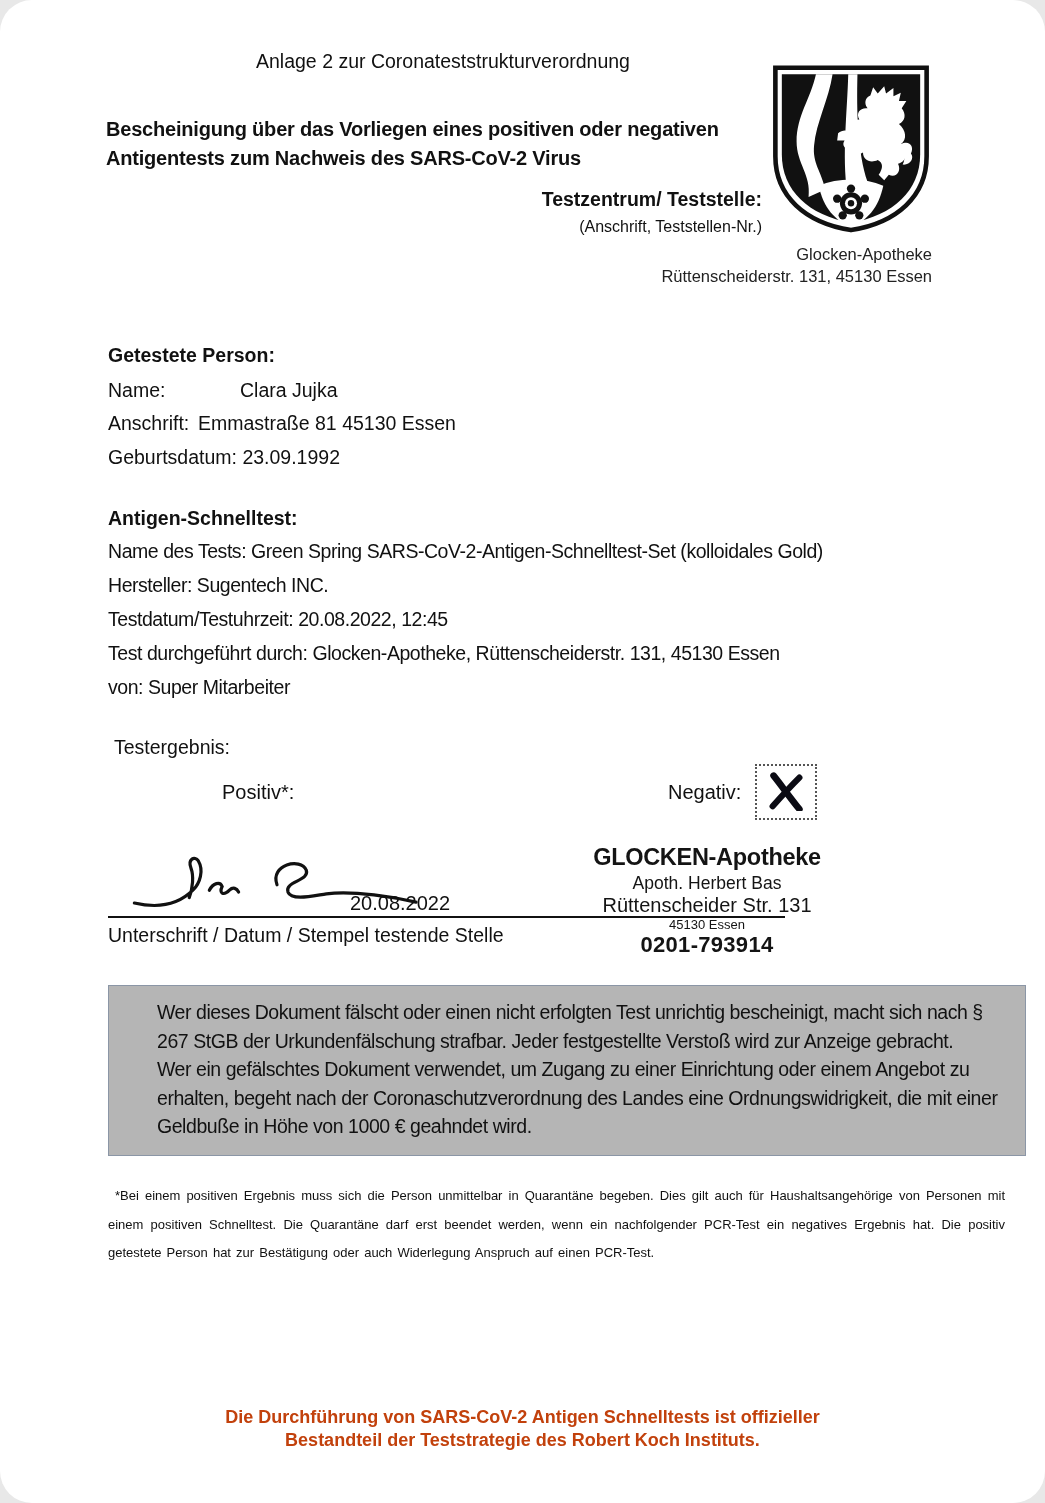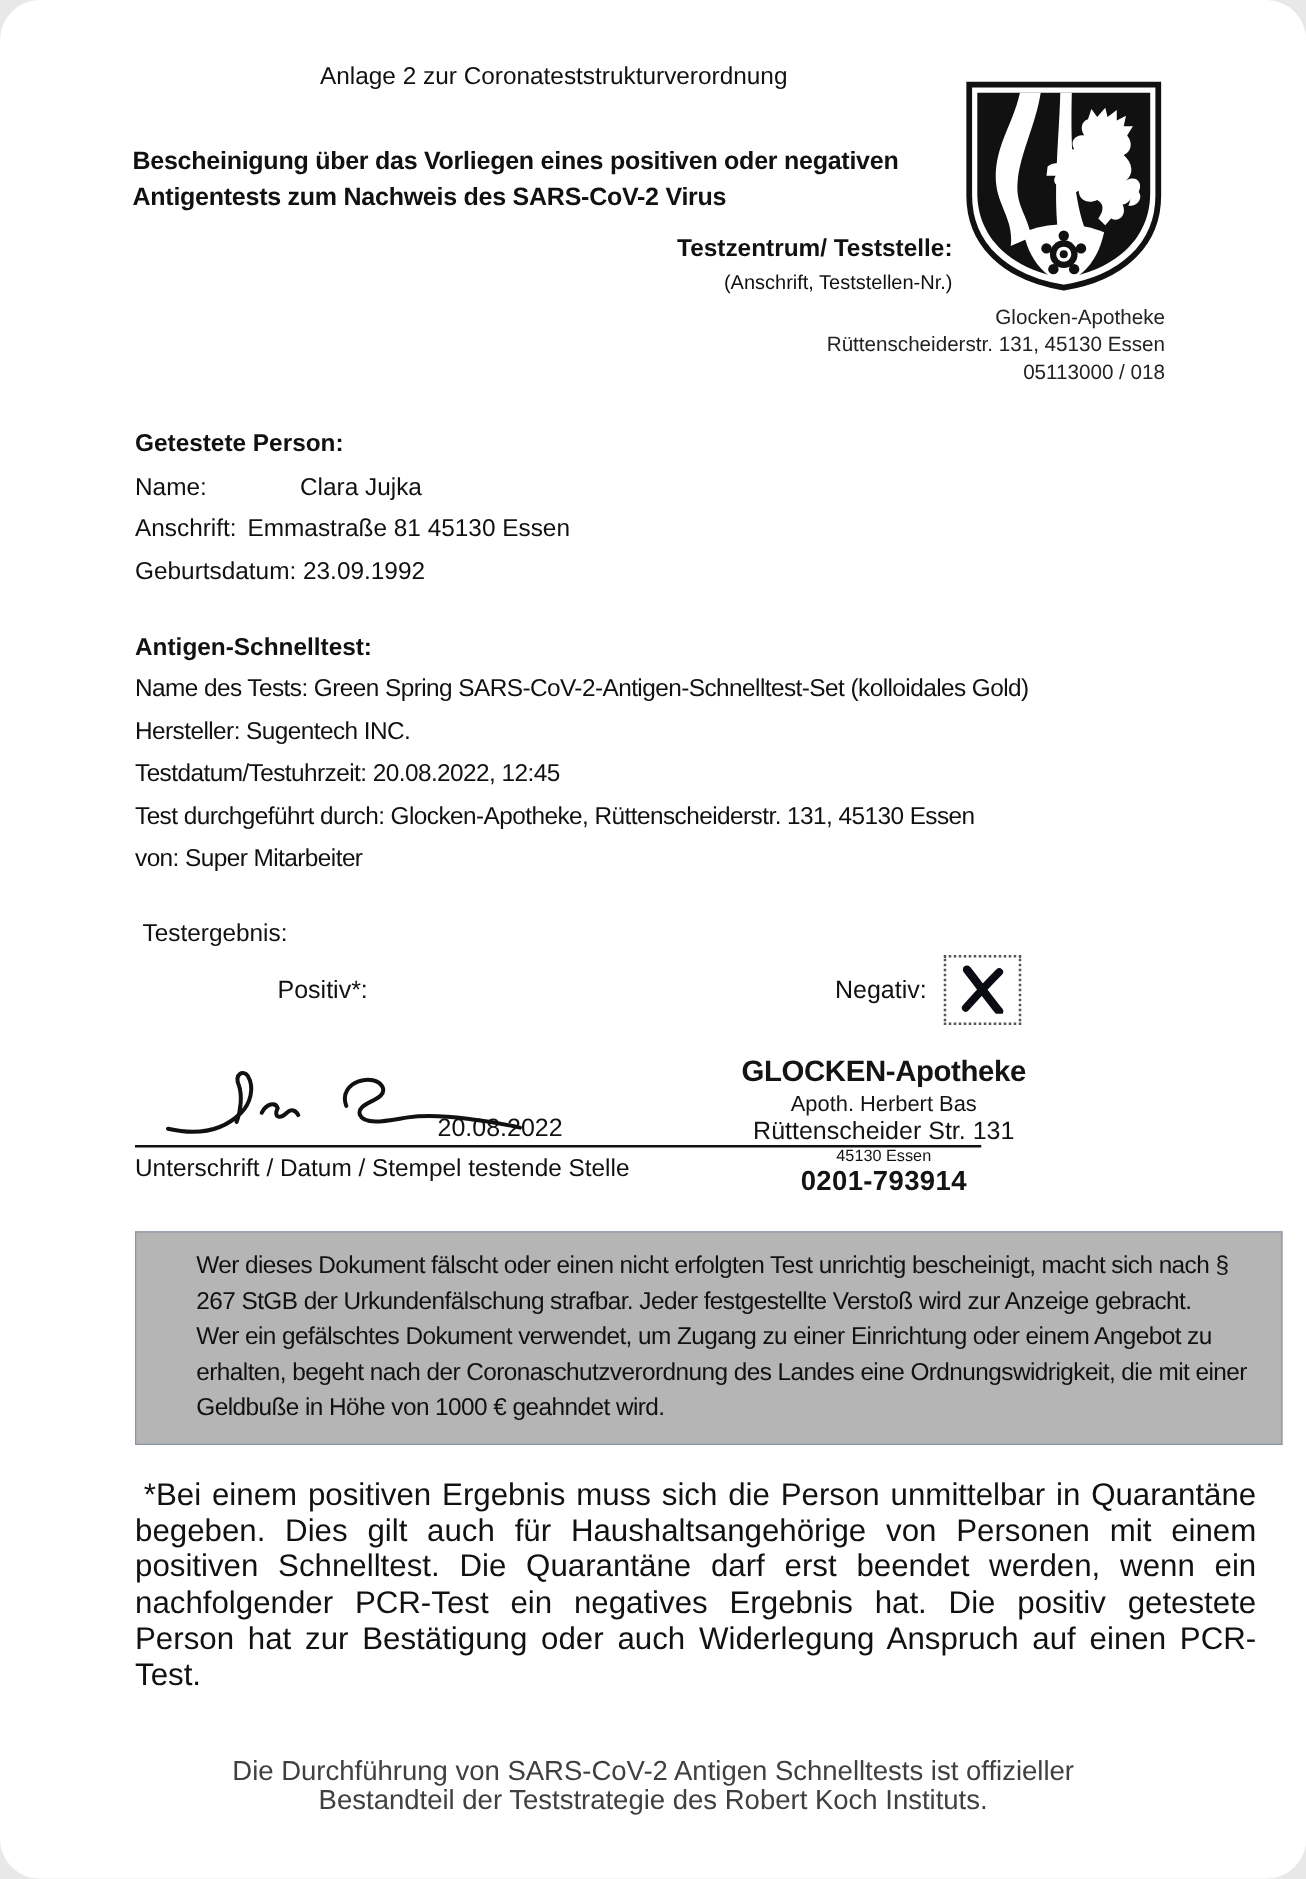--- a/index.html
+++ b/index.html
@@ -105,7 +105,6 @@
   <div class="abs tc-address">
     <div>Glocken-Apotheke</div>
     <div>Rüttenscheiderstr. 131, 45130 Essen</div>
-    <div>05113000 / 018</div>
   </div>
 
   <div class="abs sec-title" style="left:108px;top:344px;">Getestete Person:</div>

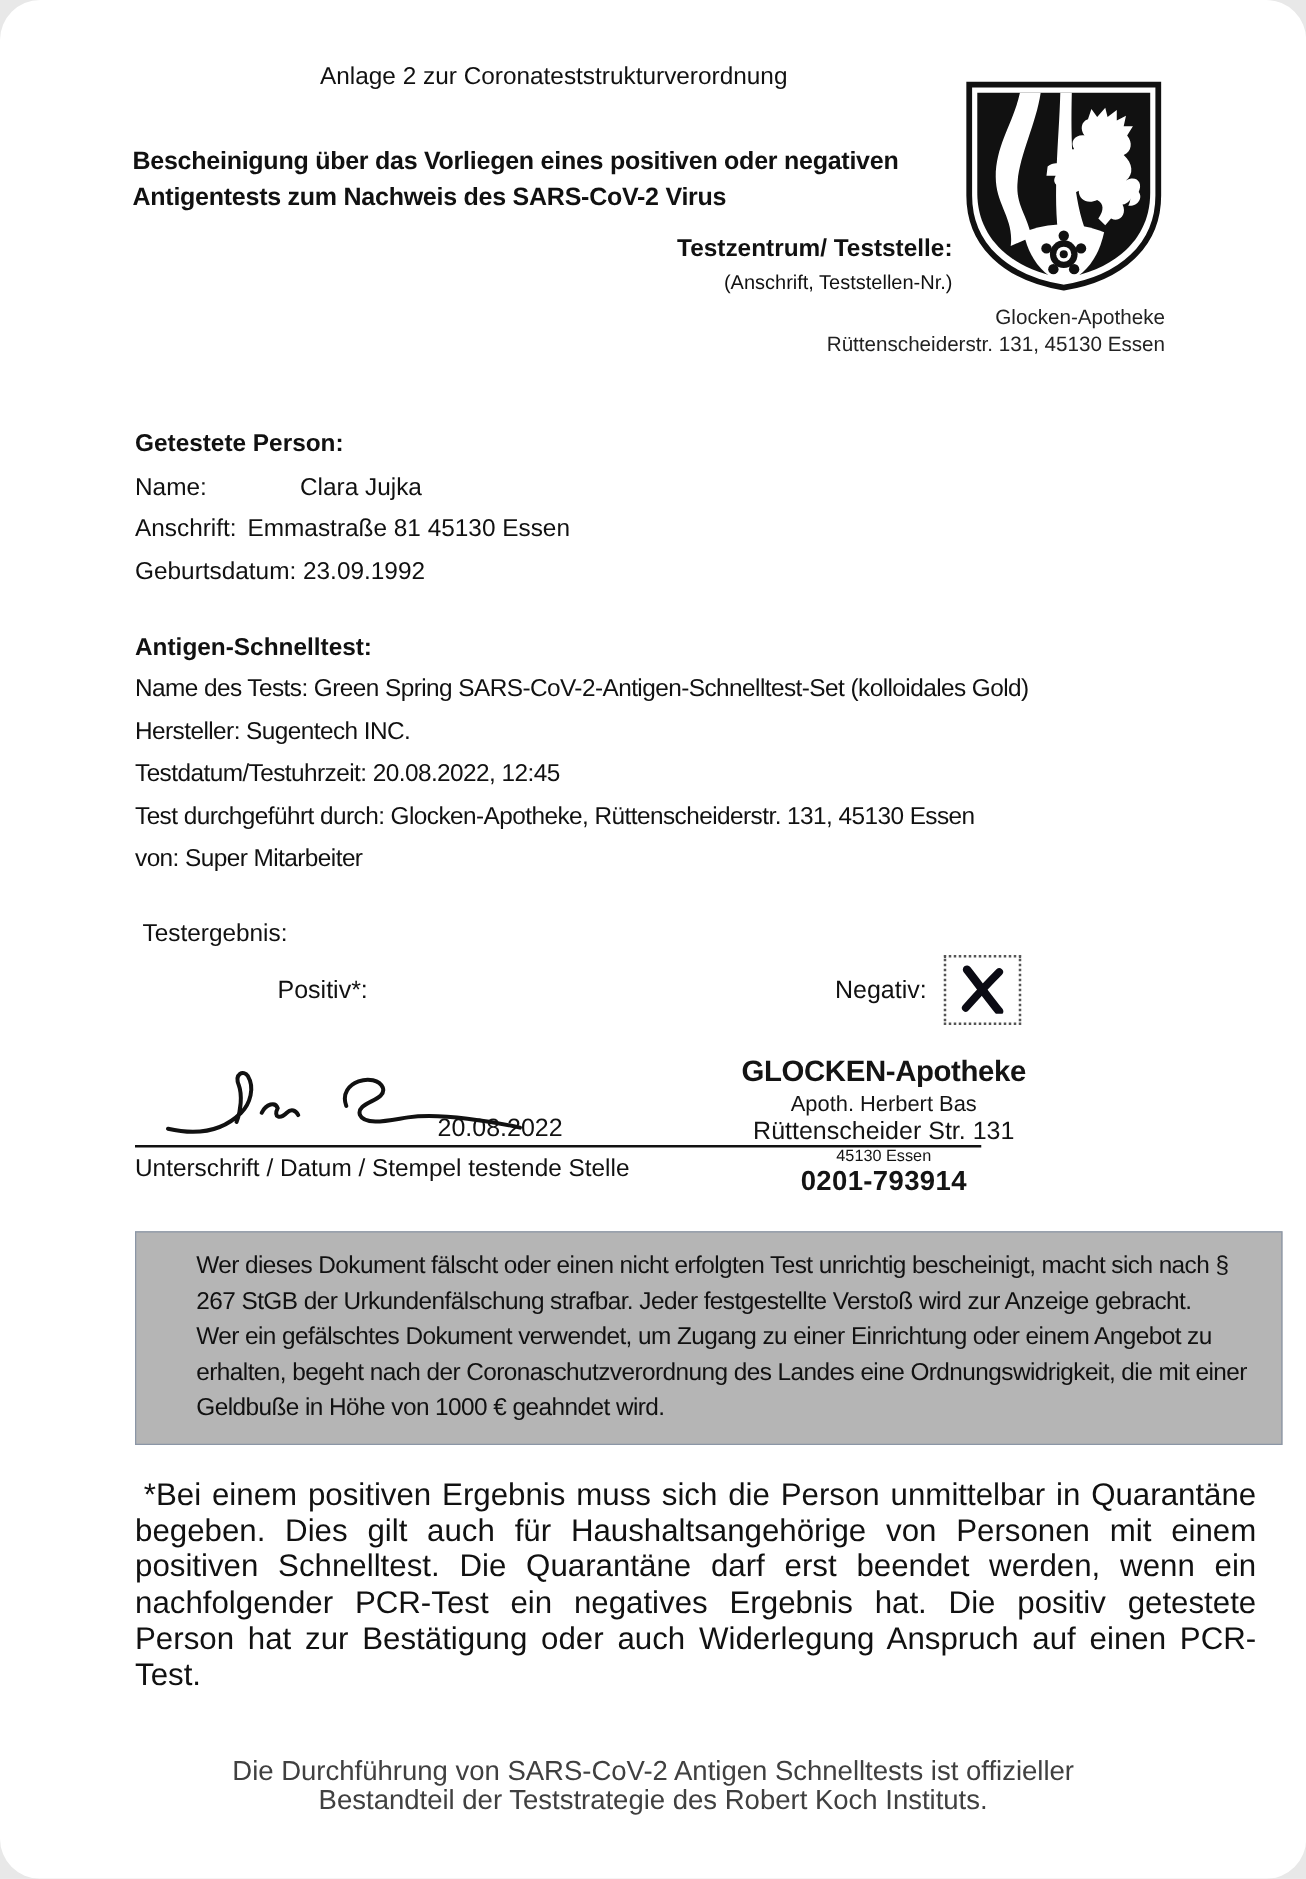--- a/index.html
+++ b/index.html
@@ -58,7 +58,7 @@
 
   .footnote{
     left:108px;top:1182px;width:897px;
-    font-size:25px;line-height:28.7px;
+    font-size:13px;line-height:28.7px;
     text-align:justify;
   }
   .footnote p{margin:0;text-indent:7px;}

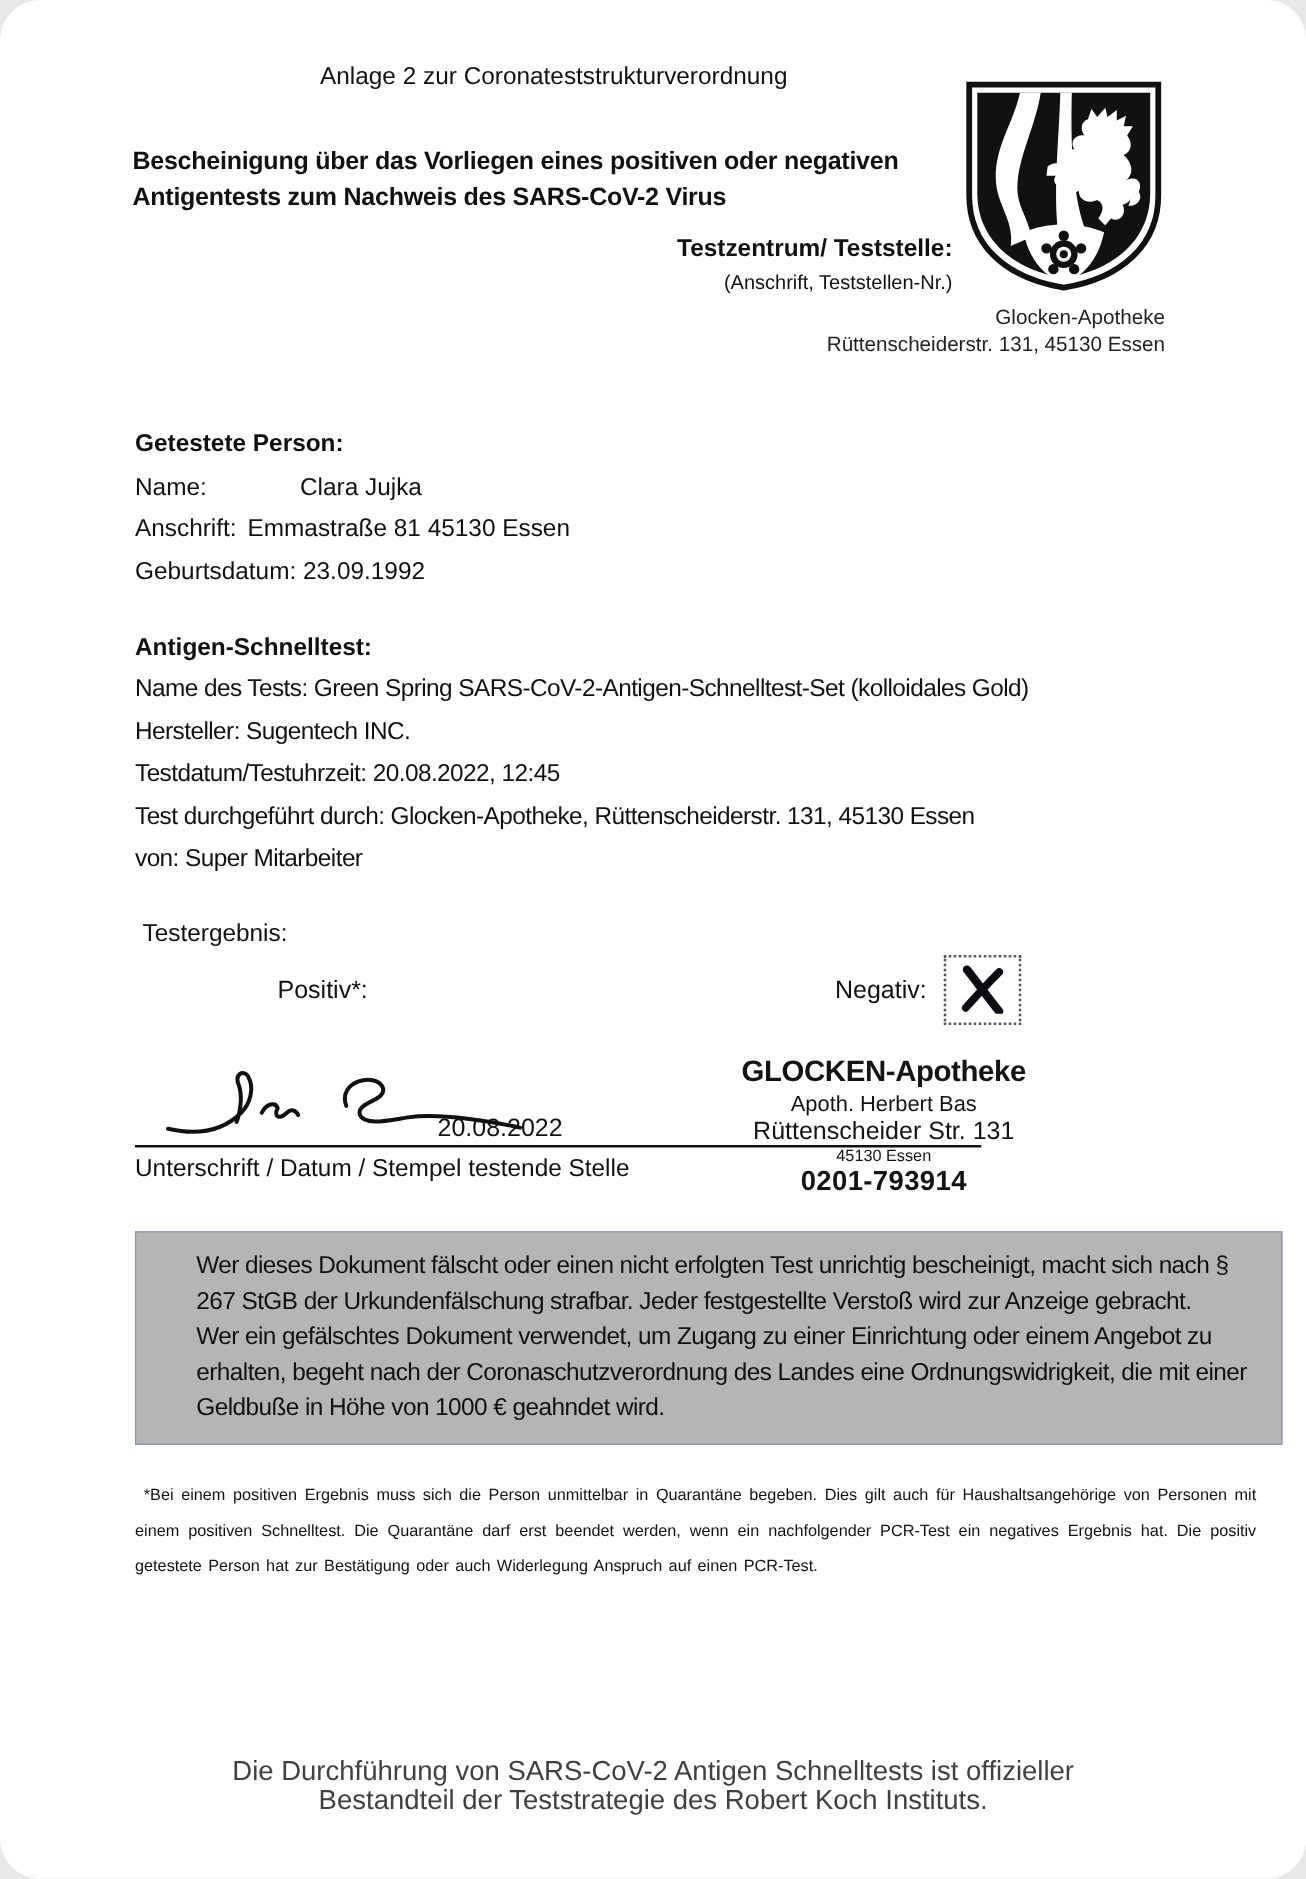--- a/index.html
+++ b/index.html
@@ -64,7 +64,7 @@
   .footnote p{margin:0;text-indent:7px;}
   .word-sp{word-spacing:1.5px;}
 
-  .footer{left:0;top:1406px;width:1045px;text-align:center;font-size:22px;line-height:22.5px;color:#404040;}
+  .footer{left:0;top:1406px;width:1045px;text-align:center;font-size:18px;line-height:22.5px;color:#c2410c;font-weight:bold;}
 </style>
 </head>
 <body>

